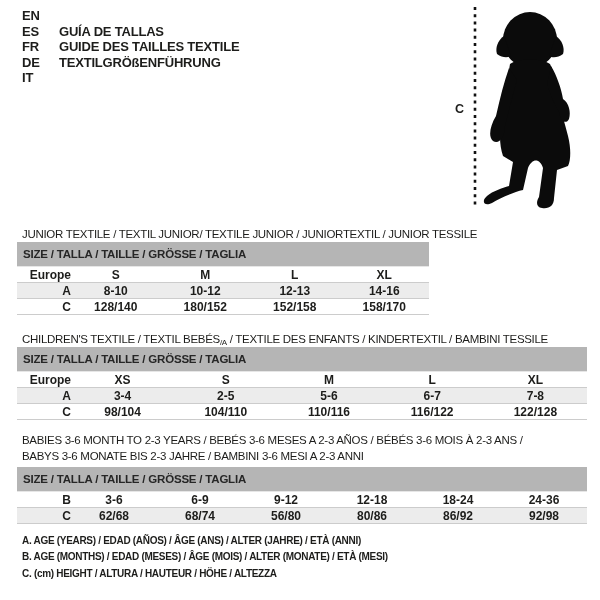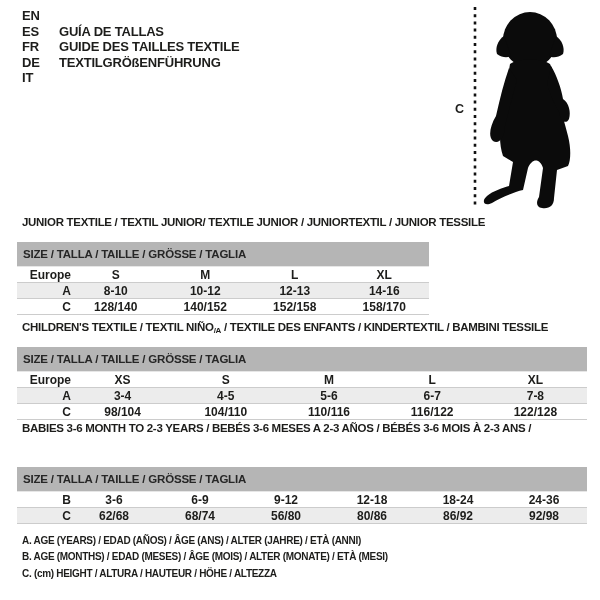--- a/index.html
+++ b/index.html
@@ -18,8 +18,8 @@
   .baby{position:absolute;left:480px;top:6px;}
 
   
-  .sec-title{position:absolute;left:22px;font-size:11.5px;font-weight:700;
-             letter-spacing:-0.3px;white-space:nowrap;line-height:16px;}
+  .sec-title{position:absolute;left:22px;font-size:11.5px;font-weight:400;
+             letter-spacing:-0.3px;white-space:nowrap;line-height:16px;margin-top:12px;}
   .sub{font-size:8px;vertical-align:-2px;}
 
   

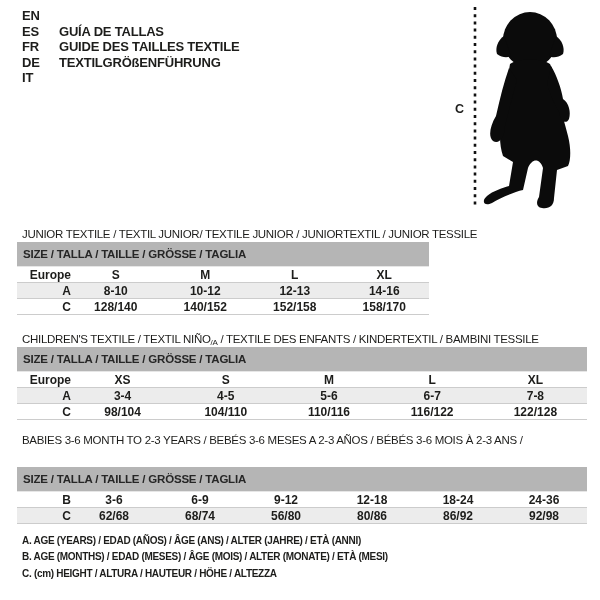--- a/index.html
+++ b/index.html
@@ -114,7 +114,7 @@
     <tr>
       <td class="lbl">C</td>
       <td>128/140</td>
-      <td>140/152</td>
+      <td>180/152</td>
       <td>152/158</td>
       <td>158/170</td>
     </tr>

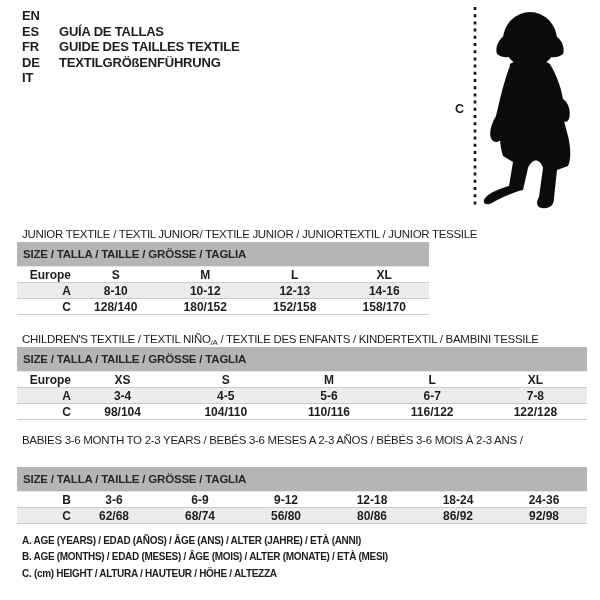--- a/index.html
+++ b/index.html
@@ -122,7 +122,7 @@
     </table>
 
   <div class="sec-title" style="top:319px;">
-    <span>CHILDREN'S TEXTILE / TEXTIL NIÑO</span><span class="sub">/A</span><span> / TEXTILE DES ENFANTS / KINDERTEXTIL / BAMBINI TESSILE</span>
+    <span>CHILDREN'S TEXTILE / TEXTIL BEBÉS</span><span class="sub">/A</span><span> / TEXTILE DES ENFANTS / KINDERTEXTIL / BAMBINI TESSILE</span>
   </div>
   <table class="size-table" style="top:347px;width:570px;">
     <colgroup>

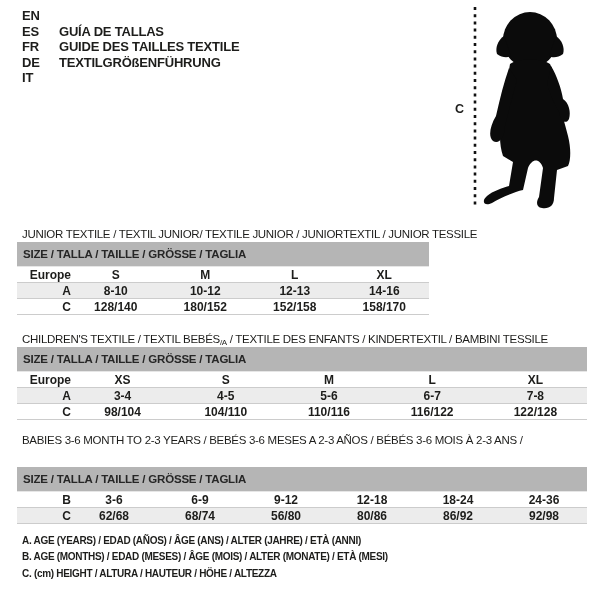--- a/index.html
+++ b/index.html
@@ -148,7 +148,7 @@
     <tr class="alt">
       <td class="lbl">A</td>
       <td>3-4</td>
-      <td>4-5</td>
+      <td>2-5</td>
       <td>5-6</td>
       <td>6-7</td>
       <td>7-8</td>

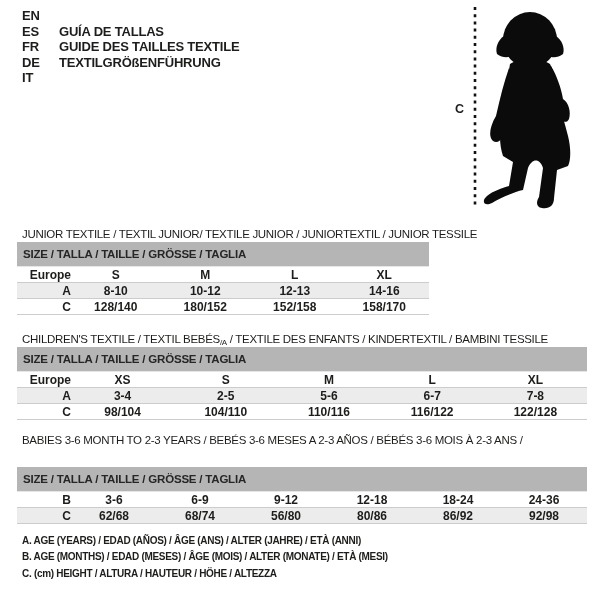--- a/index.html
+++ b/index.html
@@ -166,6 +166,7 @@
 
   <div class="sec-title" style="top:420px;">
     <div>BABIES 3-6 MONTH TO 2-3 YEARS / BEBÉS 3-6 MESES A 2-3 AÑOS / BÉBÉS 3-6 MOIS À 2-3 ANS /</div>
+    <div>BABYS 3-6 MONATE BIS 2-3 JAHRE / BAMBINI 3-6 MESI A 2-3 ANNI</div>
   </div>
   <table class="size-table" style="top:467px;width:570px;">
     <colgroup>

